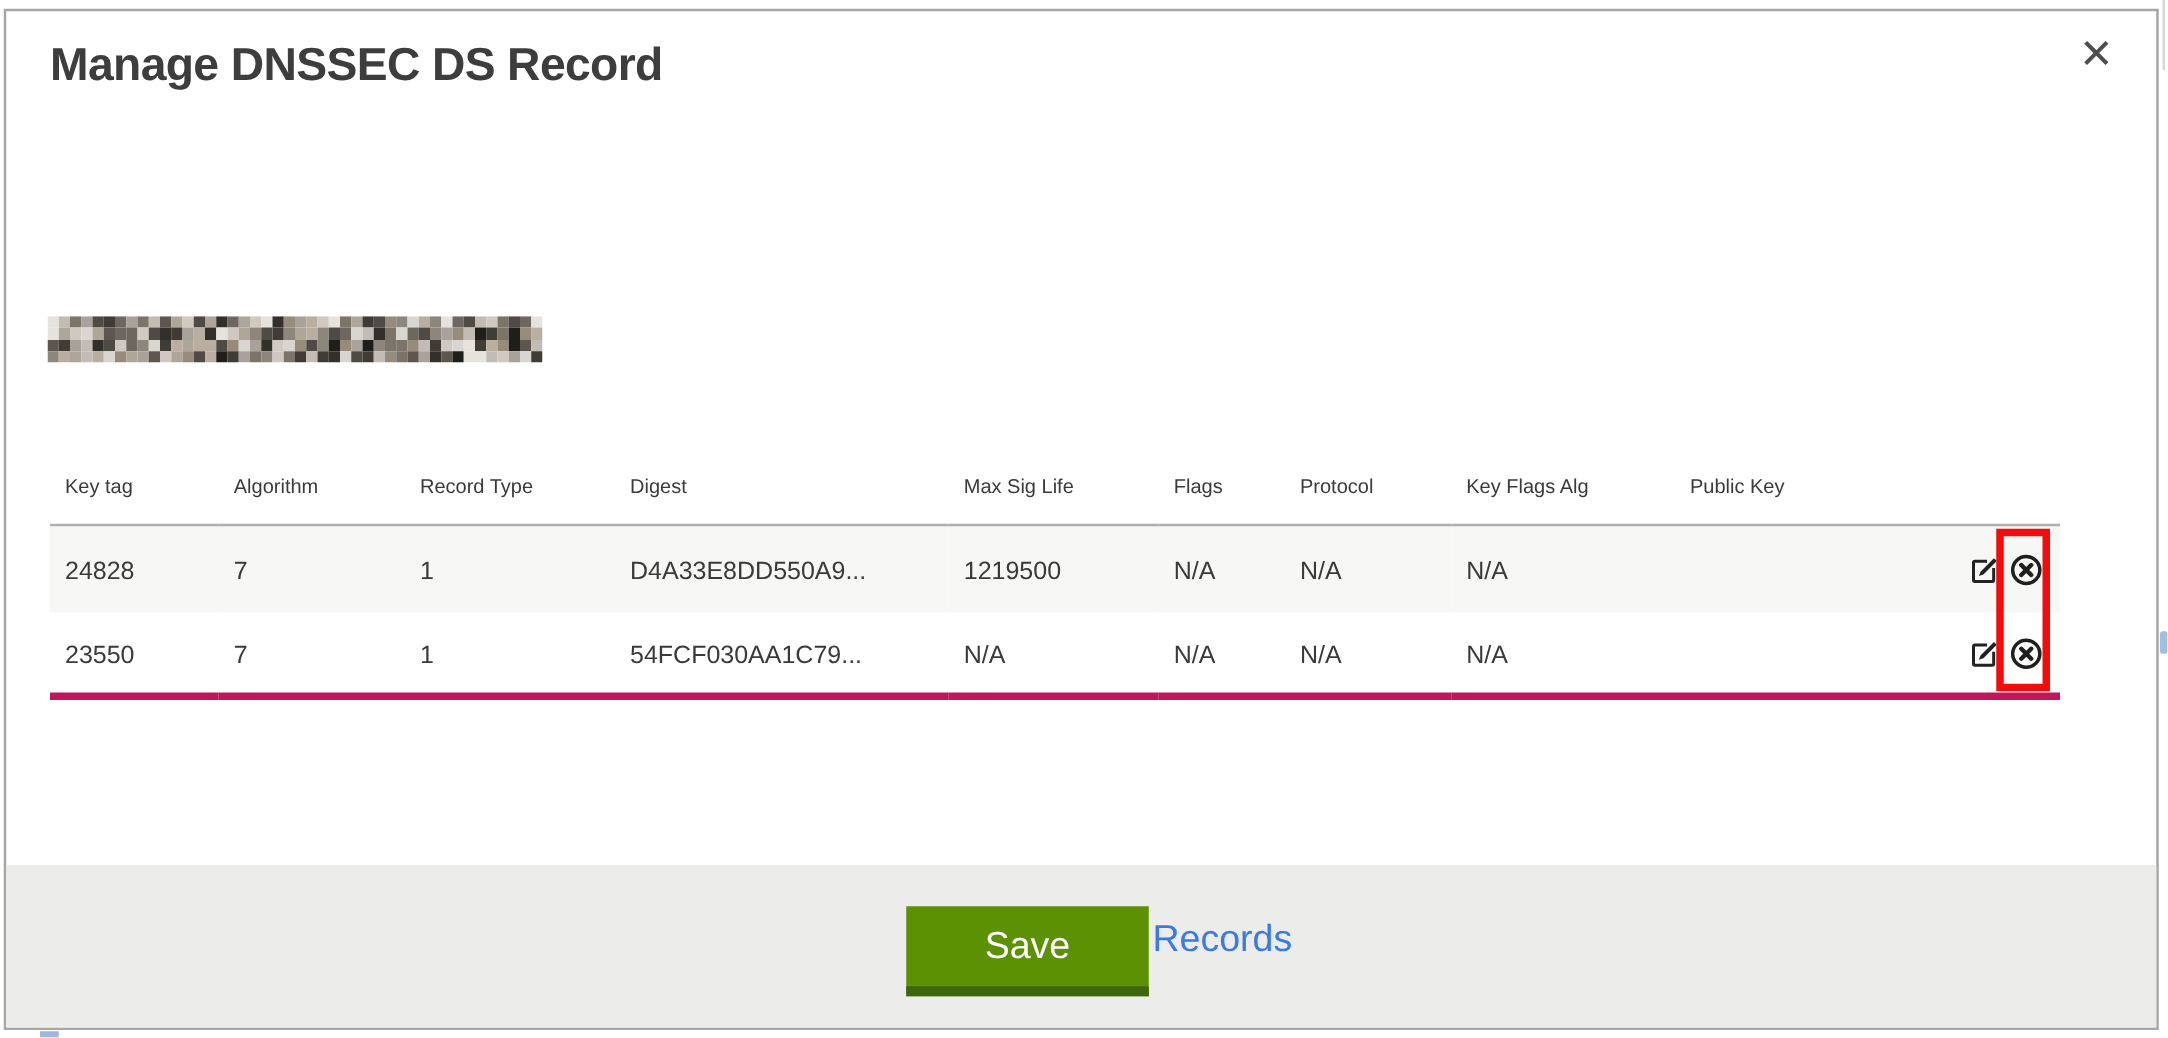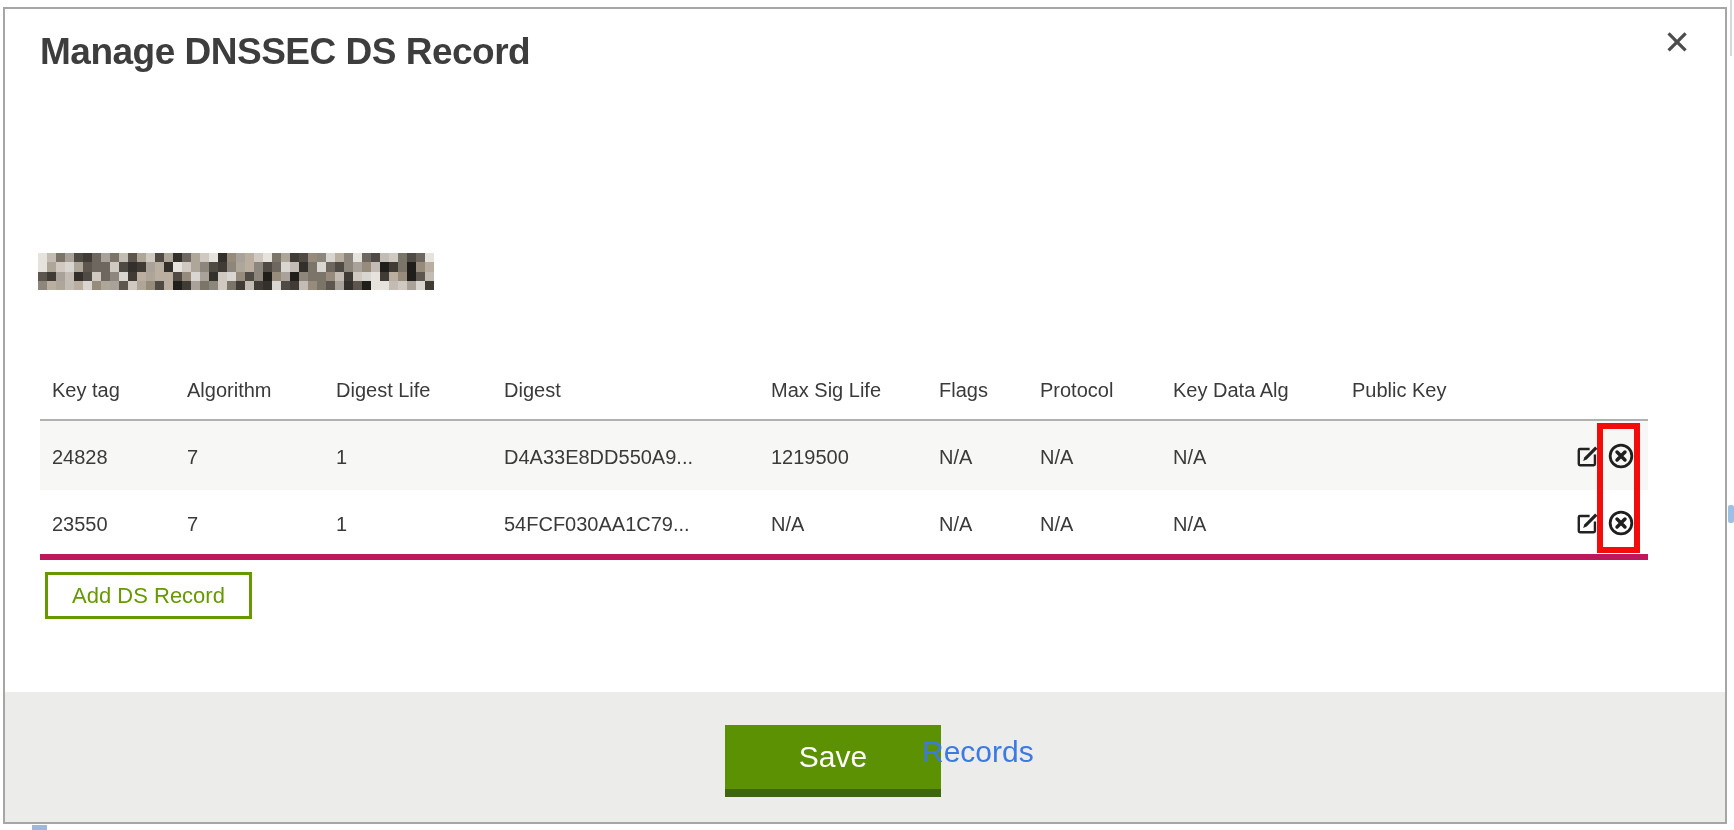--- a/index.html
+++ b/index.html
@@ -36,7 +36,7 @@
   
   table.ds-table { position:absolute; left:35px; top:352px; width:1608px;
                    border-collapse:collapse; table-layout:fixed; }
-  .ds-table th { text-align:left; font-weight:normal; font-size:20px; color:#3a3a3a;
+  .ds-table th { text-align:left; font-weight:normal; font-size:16px; color:#3a3a3a;
                  padding:0 0 0 12px; height:59px; vertical-align:middle;
                  border-bottom:2px solid #b0b0b0; white-space:nowrap; overflow:hidden; }
   .ds-table td { font-size:20px; color:#3a3a3a; padding:4px 0 0 12px;

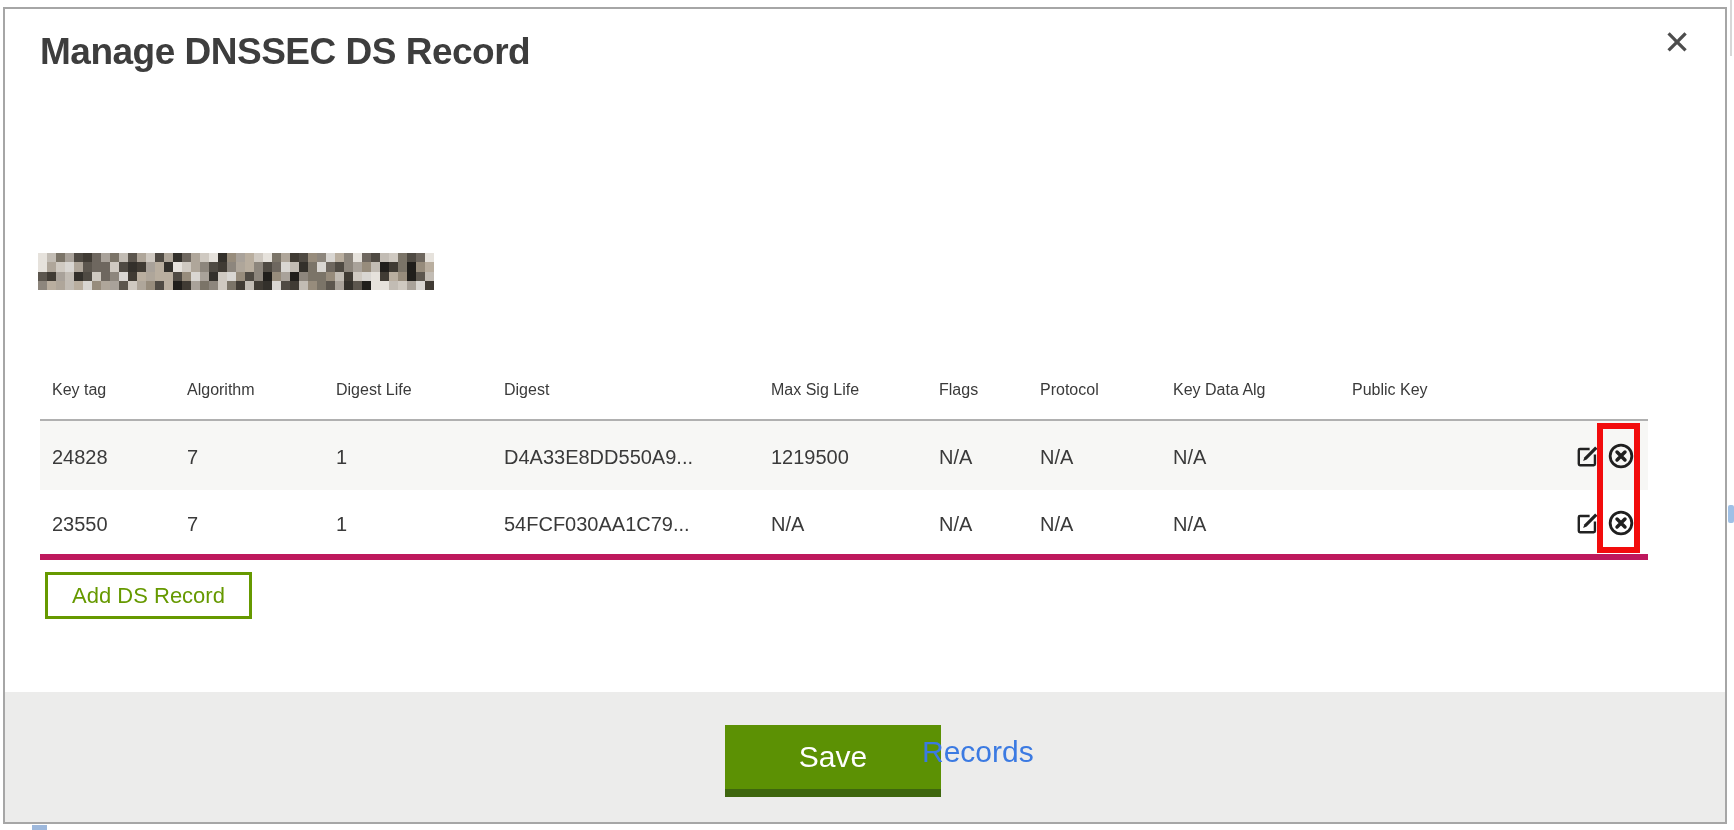--- a/index.html
+++ b/index.html
@@ -278,7 +278,7 @@
       <tr>
         <th>Key tag</th>
         <th>Algorithm</th>
-        <th>Digest Life</th>
+        <th>Record Type</th>
         <th>Digest</th>
         <th>Max Sig Life</th>
         <th>Flags</th>

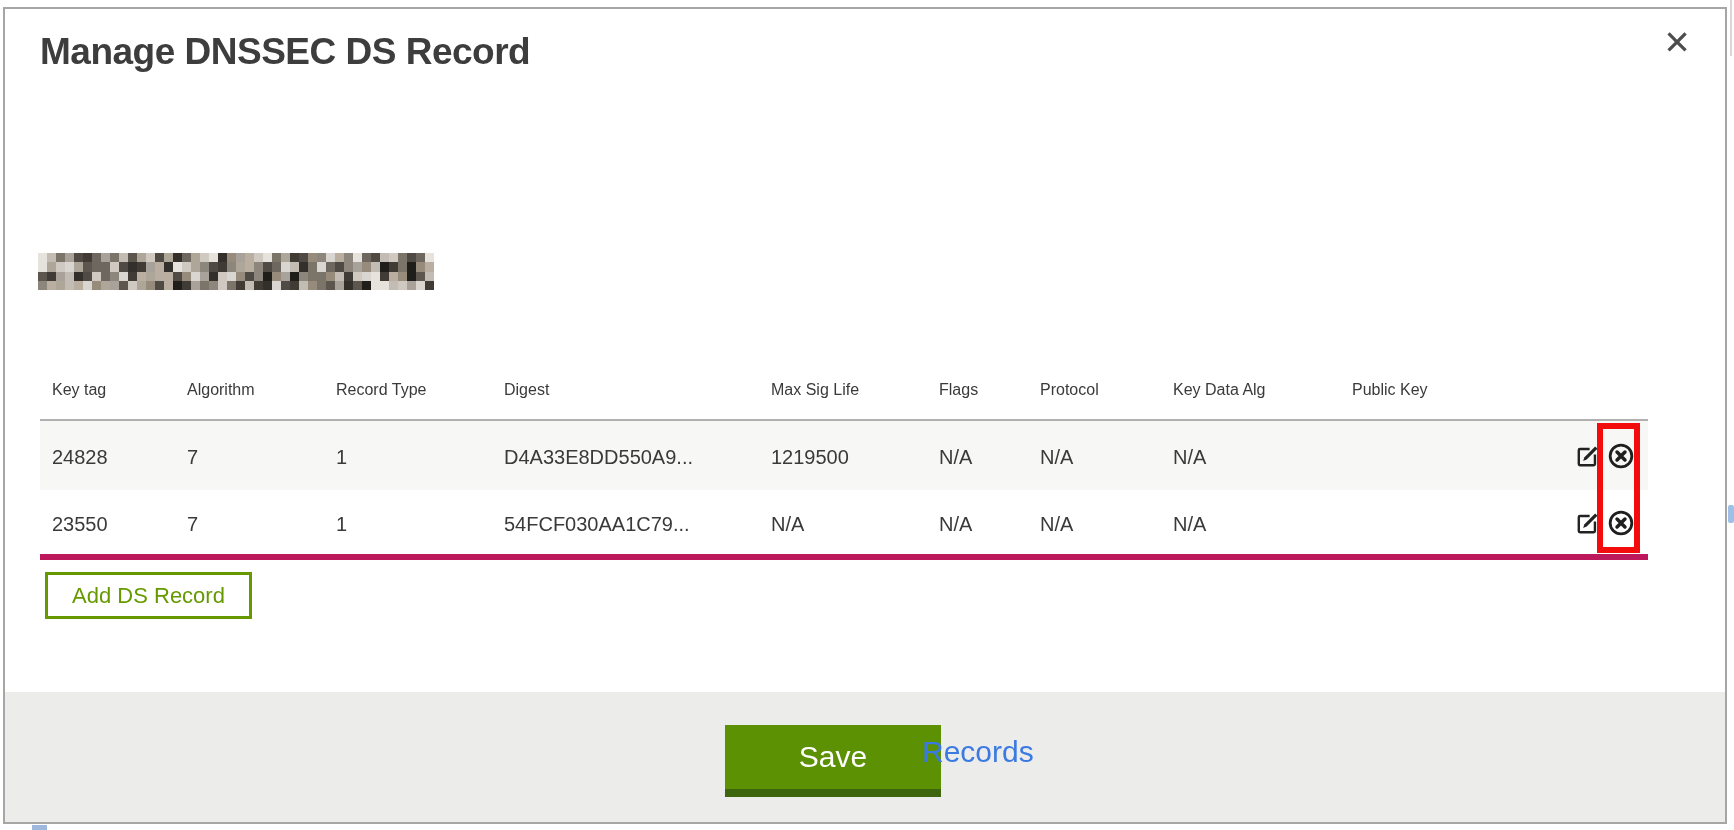--- a/index.html
+++ b/index.html
@@ -283,7 +283,7 @@
         <th>Max Sig Life</th>
         <th>Flags</th>
         <th>Protocol</th>
-        <th>Key Data Alg</th>
+        <th>Key Flags Alg</th>
         <th>Public Key</th>
         <th></th>
       </tr>

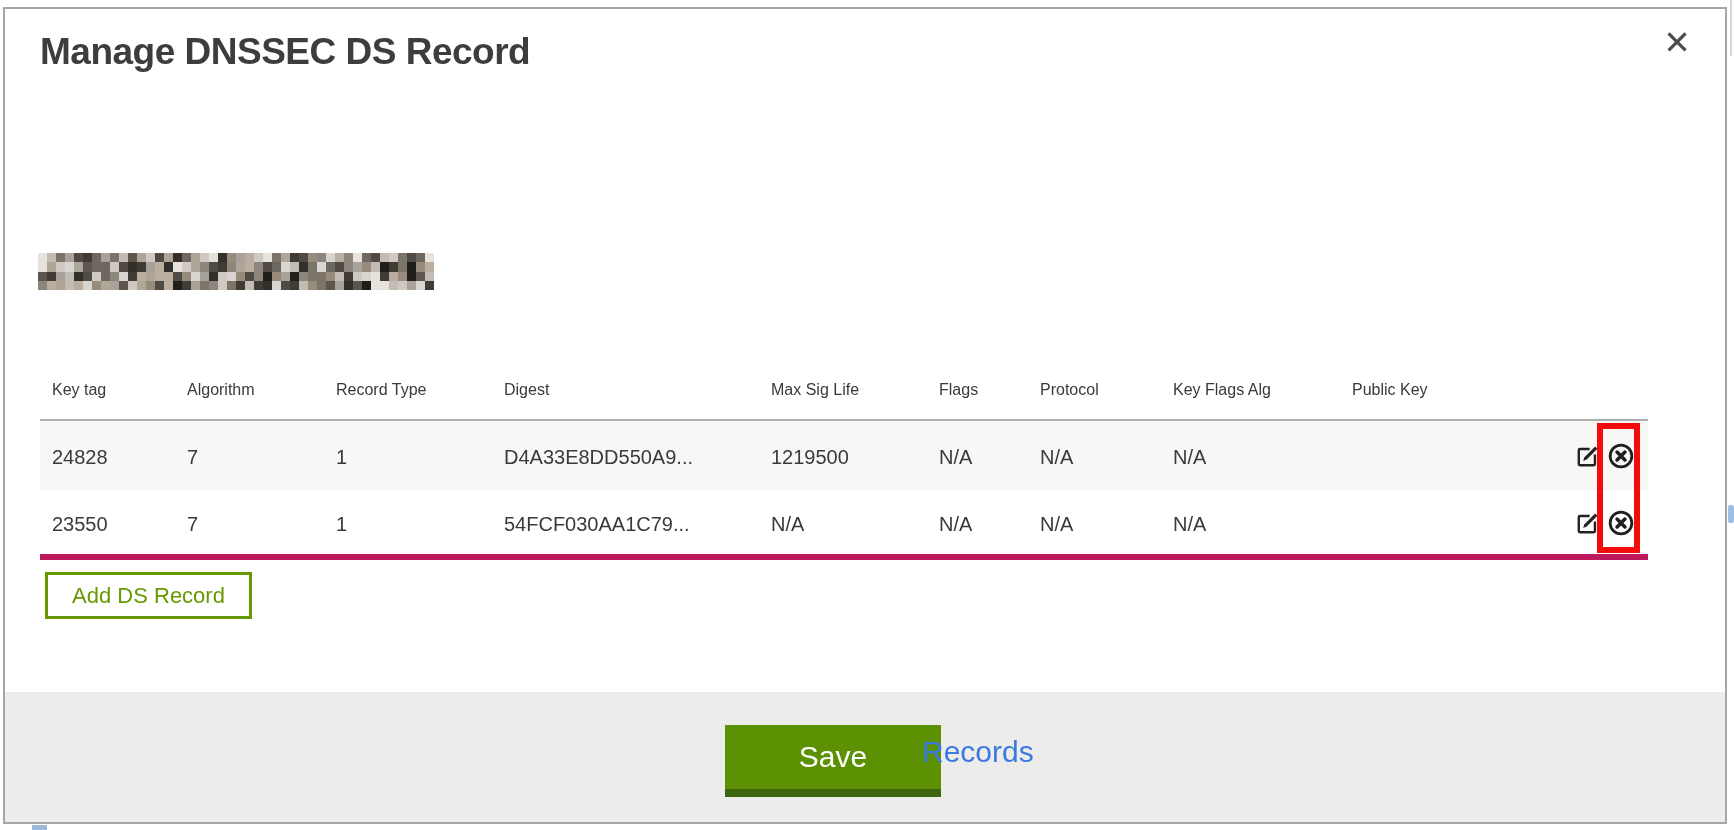--- a/index.html
+++ b/index.html
@@ -356,7 +356,6 @@
 
   <div class="red-box"></div>
 
-  <button class="add-btn">Add DS Record</button>
 
   <div class="footer">
     <button class="save-btn">Save</button>

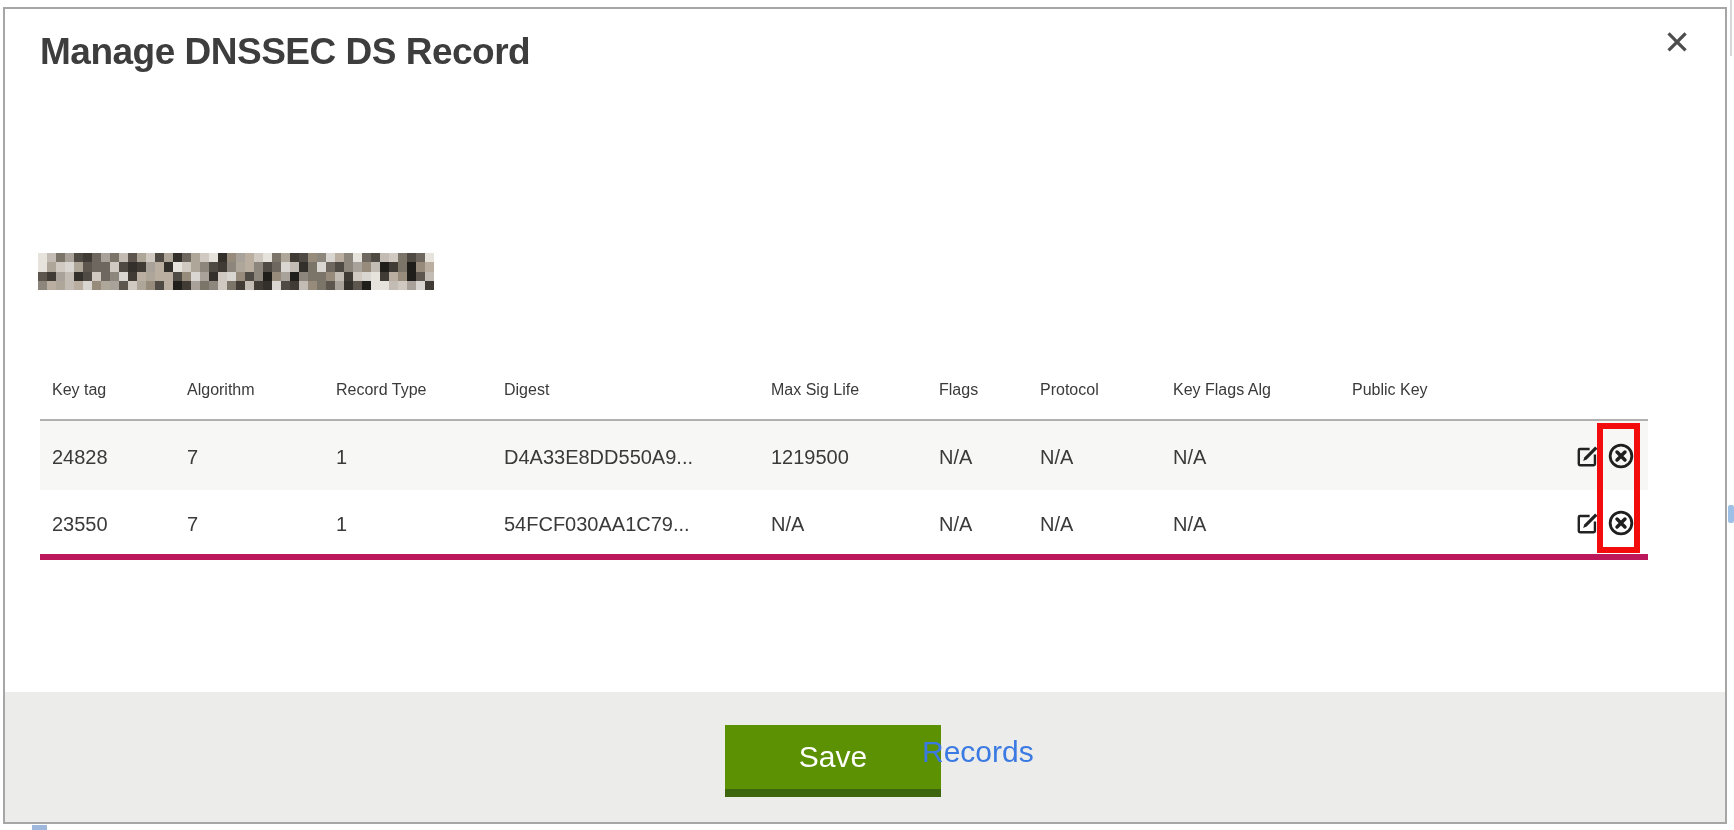--- a/index.html
+++ b/index.html
@@ -60,7 +60,7 @@
   
   .footer { position:absolute; left:0; top:683px; width:1720px; height:130px;
             background:#ececeb; }
-  .save-btn { position:absolute; left:720px; top:33px; width:216px; height:72px;
+  .save-btn { position:absolute; left:720px; top:33px; width:194px; height:72px;
               background:#5c9104; border:none; border-bottom:8px solid #3e660e;
               color:#ffffff; font-size:30px; cursor:pointer; font-family:inherit; }
   .cancel-link { position:absolute; left:917px; top:43px; font-size:30px;

